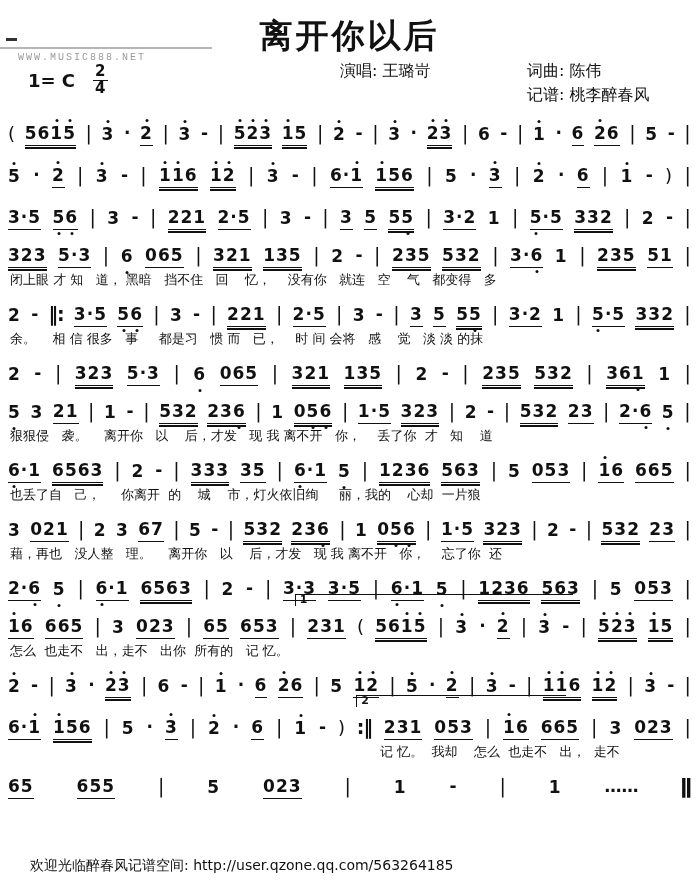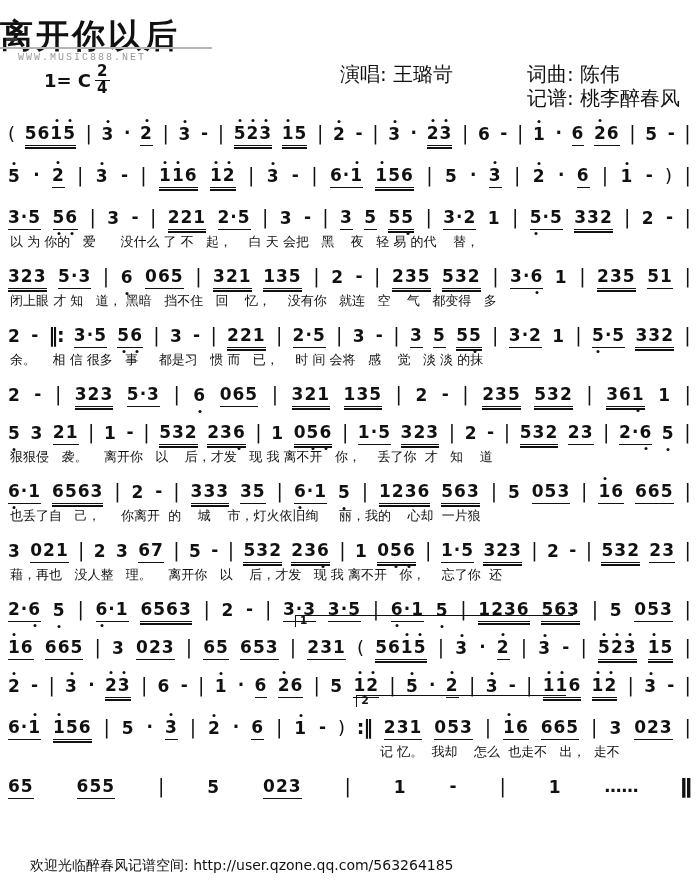--- a/index.html
+++ b/index.html
@@ -12,7 +12,7 @@
   .top-dash{position:absolute;left:6px;top:38px;width:11px;height:3px;background:#333;}
   .top-rule{position:absolute;left:0;top:47px;width:212px;height:2px;background:#b5b5b5;}
   .watermark{position:absolute;left:18px;top:52px;font-size:10px;color:#9a9a9a;letter-spacing:2px;font-family:Liberation Mono, monospace;}
-  .title{ text-align:left;margin-top:14px;font-size:33px;font-weight:bold;letter-spacing:3px;}
+  .title{ text-align:center;margin-top:14px;font-size:33px;font-weight:bold;letter-spacing:3px;}
   .credits{position:relative;height:46px;font-size:20px;}
   .credit-singer{position:absolute;left:340px;top:2px;}
   .credit-lyricist{position:absolute;left:527px;top:2px;}

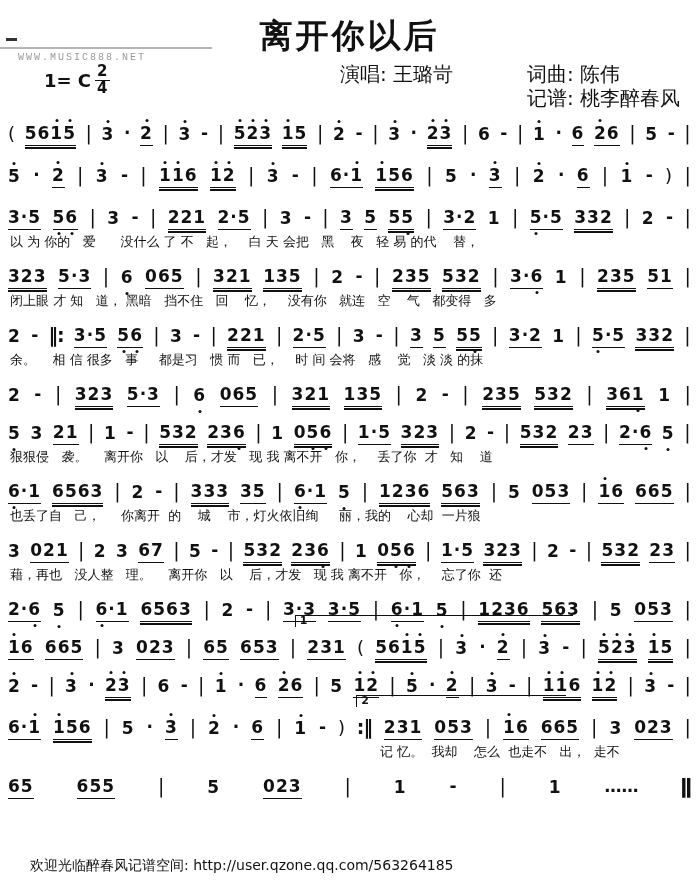--- a/index.html
+++ b/index.html
@@ -17,7 +17,7 @@
   .credit-singer{position:absolute;left:340px;top:2px;}
   .credit-lyricist{position:absolute;left:527px;top:2px;}
   .credit-notator{position:absolute;left:527px;top:26px;}
-  .keysig{position:absolute;left:44px;top:64px;font-size:18px;font-weight:bold;display:flex;align-items:center;gap:4px;}
+  .keysig{position:absolute;left:28px;top:64px;font-size:18px;font-weight:bold;display:flex;align-items:center;gap:18px;}
   .frac{display:inline-flex;flex-direction:column;align-items:center;font-size:15px;line-height:1.05;}
   .frac .num{border-bottom:1.6px solid #111;padding:0 2px;}
   

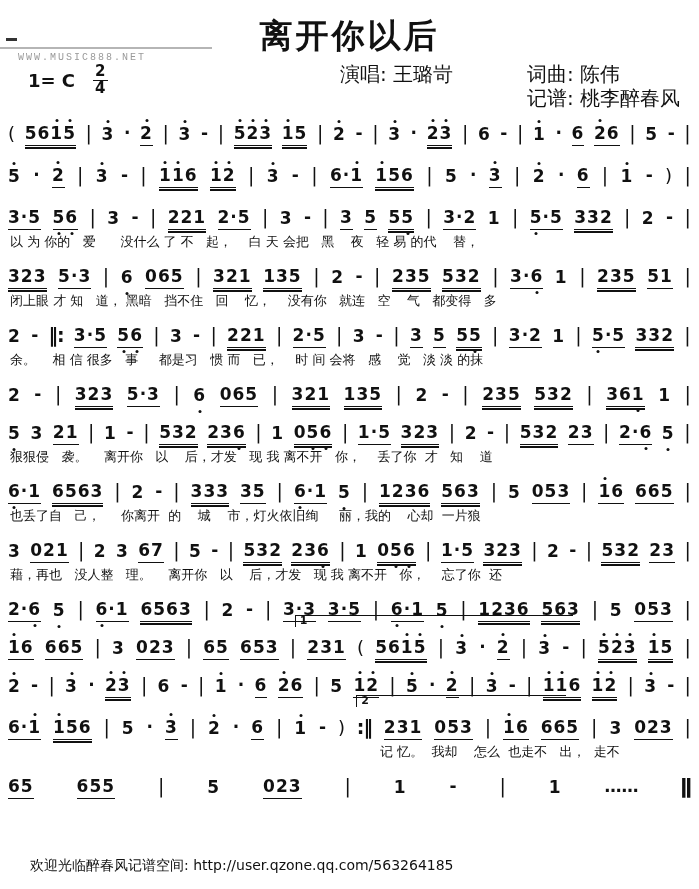--- a/index.html
+++ b/index.html
@@ -13,7 +13,7 @@
   .top-rule{position:absolute;left:0;top:47px;width:212px;height:2px;background:#b5b5b5;}
   .watermark{position:absolute;left:18px;top:52px;font-size:10px;color:#9a9a9a;letter-spacing:2px;font-family:Liberation Mono, monospace;}
   .title{ text-align:center;margin-top:14px;font-size:33px;font-weight:bold;letter-spacing:3px;}
-  .credits{position:relative;height:46px;font-size:20px;}
+  .credits{position:relative;height:46px;font-size:16px;}
   .credit-singer{position:absolute;left:340px;top:2px;}
   .credit-lyricist{position:absolute;left:527px;top:2px;}
   .credit-notator{position:absolute;left:527px;top:26px;}

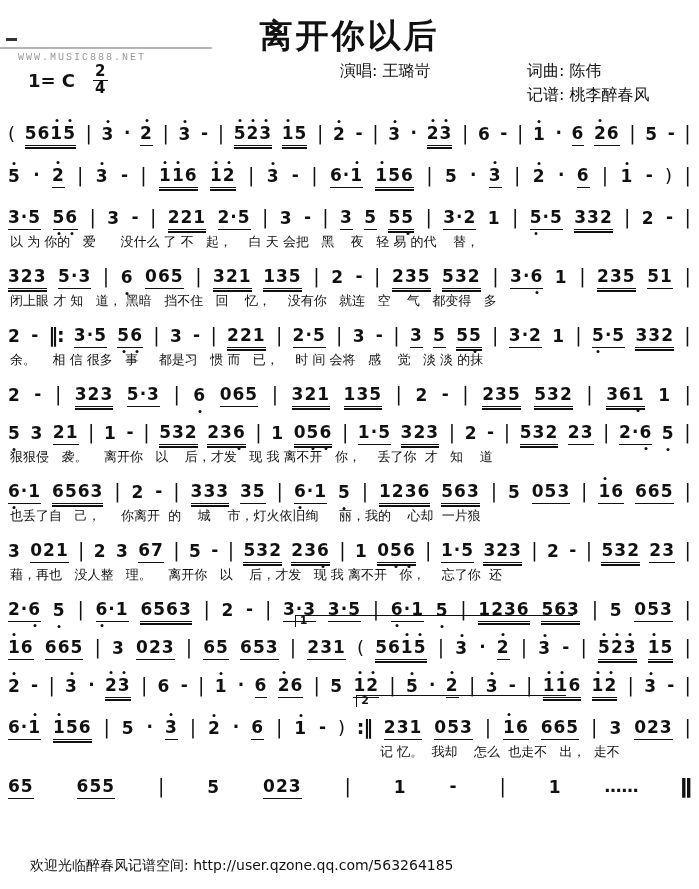--- a/index.html
+++ b/index.html
@@ -279,7 +279,6 @@
         <span class="dash">-</span>
         <span class="bar">|</span>
       </div>
-      <div class="lyrics">以 为 你的   爱      没什么 了 不   起，    白 天 会把   黑    夜   轻 易 的代    替，</div>
     </div>
     <div class="line">
       <div class="notes">

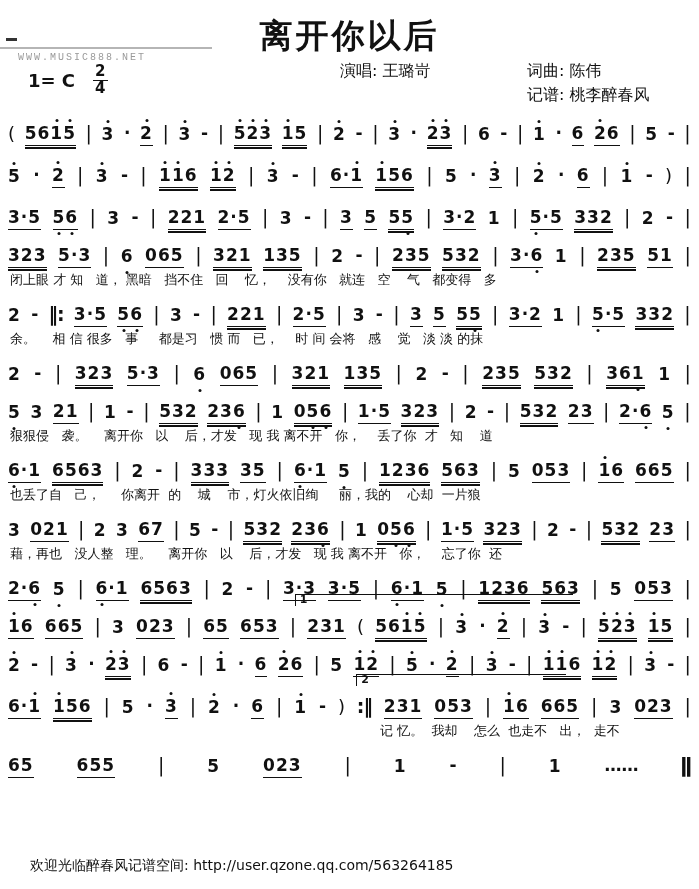--- a/index.html
+++ b/index.html
@@ -853,6 +853,7 @@
         </span>
         <span class="bar">|</span>
       </div>
+      <div class="lyrics">怎么  也走不   出，走不   出你  所有的   记 忆。</div>
     </div>
     <div class="line bare">
       <div class="notes">

